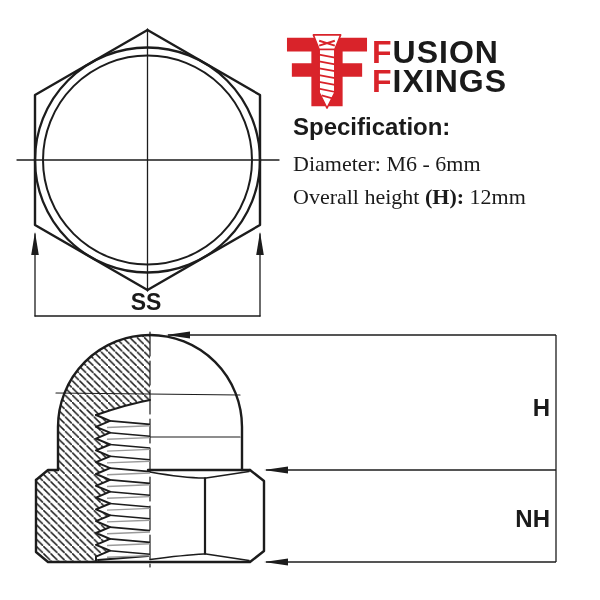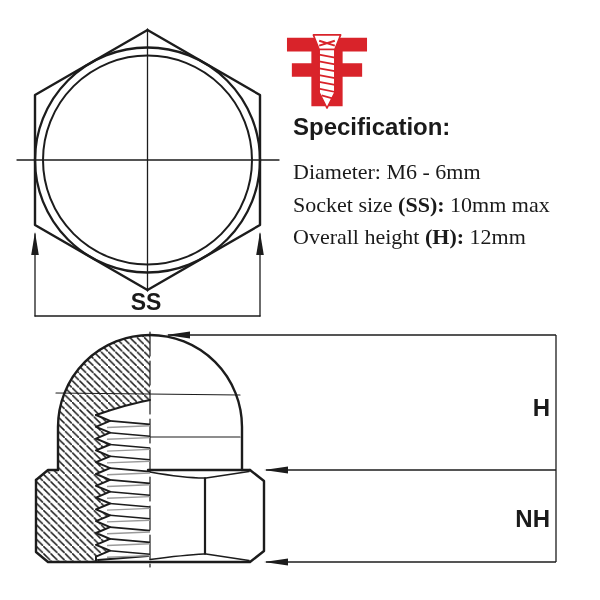--- a/index.html
+++ b/index.html
@@ -155,6 +155,10 @@
     </g>
   </svg>
 
+  <div class="abs" id="logo-text">
+    <div><span class="red">F</span><span>USION</span></div>
+    <div><span class="red">F</span><span>IXINGS</span></div>
+  </div>
 
   <div class="abs" id="spec">
     <div class="title">Specification:</div>

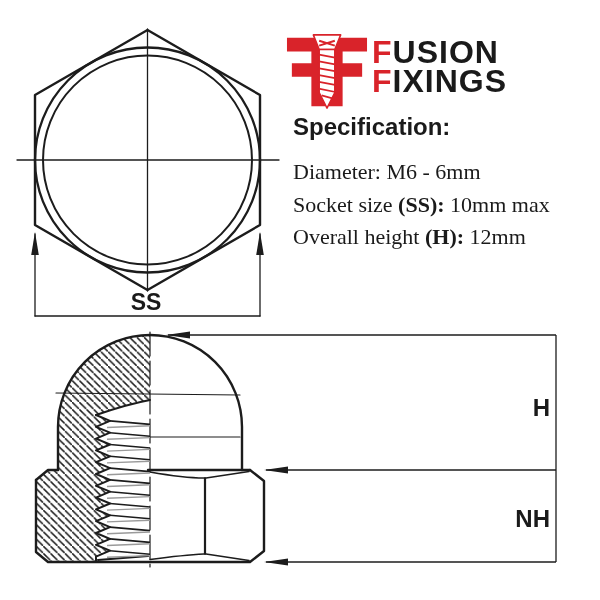--- a/index.html
+++ b/index.html
@@ -13,7 +13,7 @@
   #logo-text span{display:inline;}
   
   #spec{left:293px;top:113px;width:302px;}
-  #spec .title{font-weight:bold;font-size:24px;margin:0 0 15px 0;letter-spacing:0px;}
+  #spec .title{font-weight:bold;font-size:24px;margin:0 0 7px 0;letter-spacing:0px;}
   #spec .line{font-size:22px;line-height:32.5px;white-space:nowrap;font-family:Liberation Serif, serif;}
   #spec .b{font-weight:bold;}
   svg text{font-family:"Liberation Sans",sans-serif;}

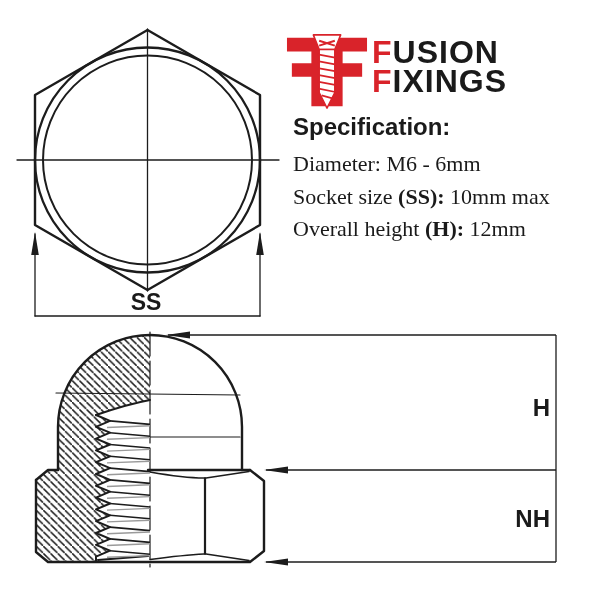--- a/index.html
+++ b/index.html
@@ -163,7 +163,6 @@
   <div class="abs" id="spec">
     <div class="title">Specification:</div>
     <div class="line"><span>Diameter: M6 - 6mm</span><span class="b"></span><span></span></div>
-    <div class="line"><span>Socket size </span><span class="b">(SS):</span><span> 10mm max</span></div>
     <div class="line"><span>Overall height </span><span class="b">(H):</span><span> 12mm</span></div>
   </div>
 

